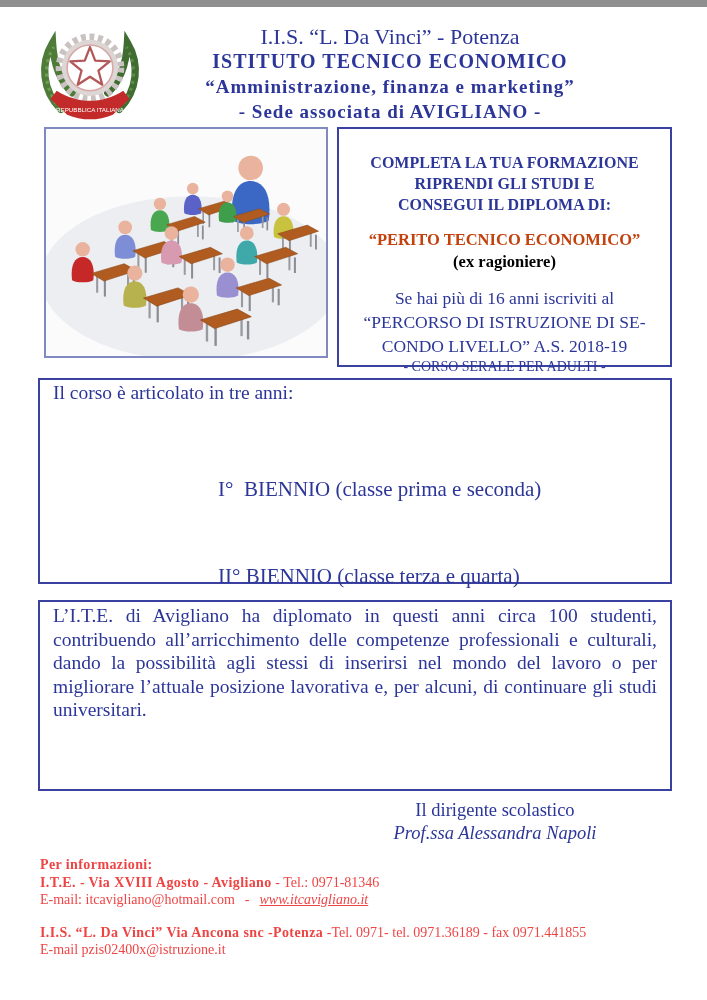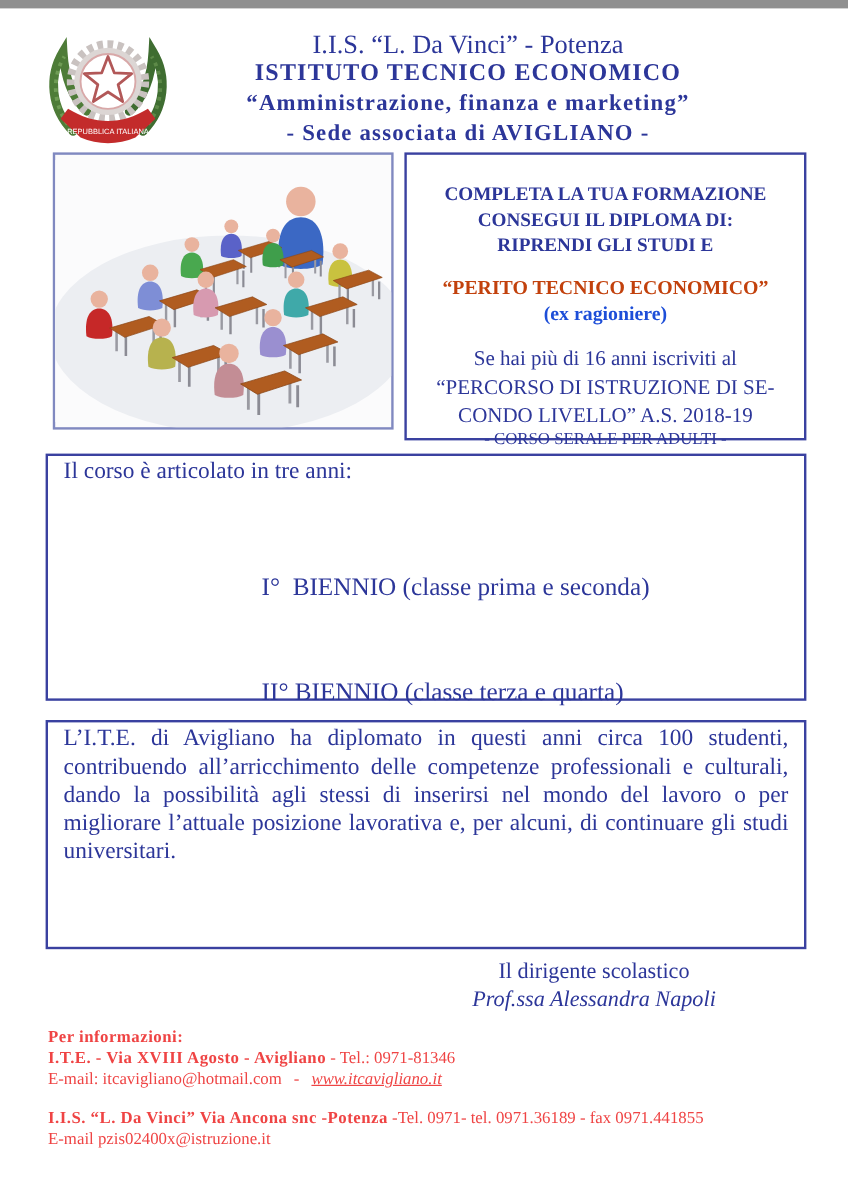--- a/index.html
+++ b/index.html
@@ -139,8 +139,8 @@
 
   <div class="promobox">
     <div class="promo-intro">COMPLETA LA TUA FORMAZIONE</div>
+    <div class="promo-intro">RIPRENDI GLI STUDI E</div>
     <div class="promo-intro">CONSEGUI IL DIPLOMA DI:</div>
-    <div class="promo-intro">RIPRENDI GLI STUDI E</div>
     <div class="promo-red">“PERITO TECNICO ECONOMICO”</div>
     <div class="promo-red2">(ex ragioniere)</div>
     <div class="promo-enroll">Se hai più di 16 anni iscriviti al</div>

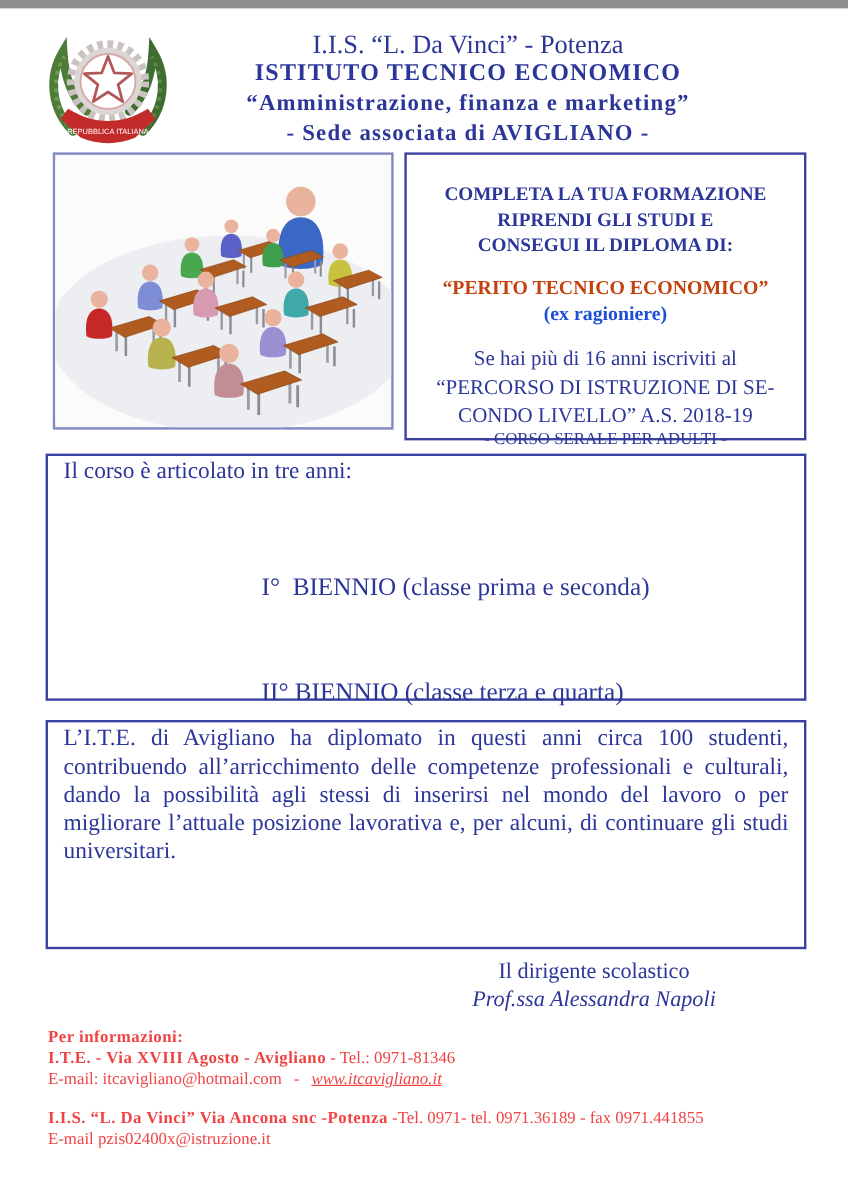--- a/index.html
+++ b/index.html
@@ -32,7 +32,7 @@
   }
   .promo-intro{font-size:16px;font-weight:bold;line-height:21px;}
   .promo-red{color:#c2410c;font-weight:bold;font-size:16.5px;line-height:22px;white-space:nowrap;margin-top:14px;}
-  .promo-red2{color:#1d4ed8;font-weight:bold;font-size:16.5px;line-height:22px;}
+  .promo-red2{color:#000000;font-weight:bold;font-size:16.5px;line-height:22px;}
   .promo-enroll{font-size:17.5px;line-height:24px;margin-top:13px;white-space:nowrap;}
   .promo-serale{font-size:14px;line-height:18px;}
 

